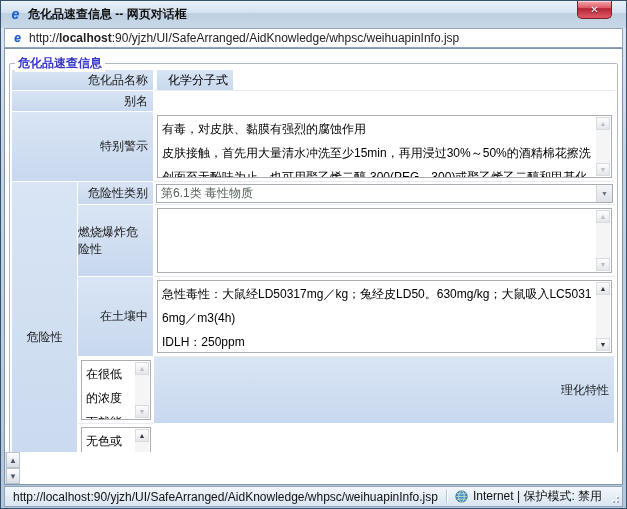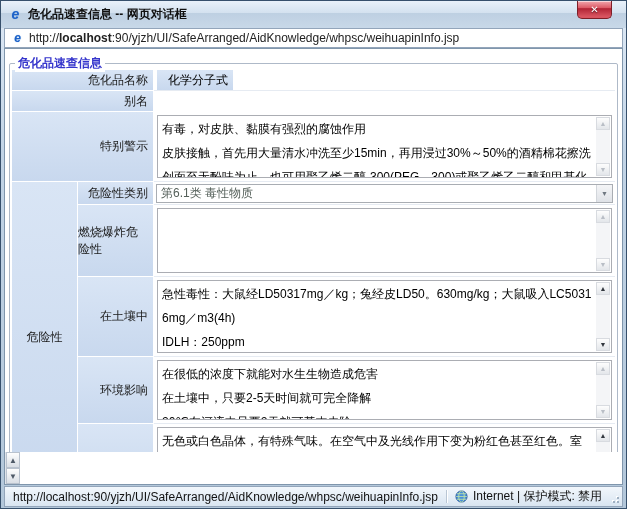--- a/index.html
+++ b/index.html
@@ -225,7 +225,6 @@
             </div>
           </div>
 
-          <div class="lc">环境影响</div>
           <div class="fc">
             <div class="ta">
               <span class="ta-text">在很低的浓度下就能对水生生物造成危害

